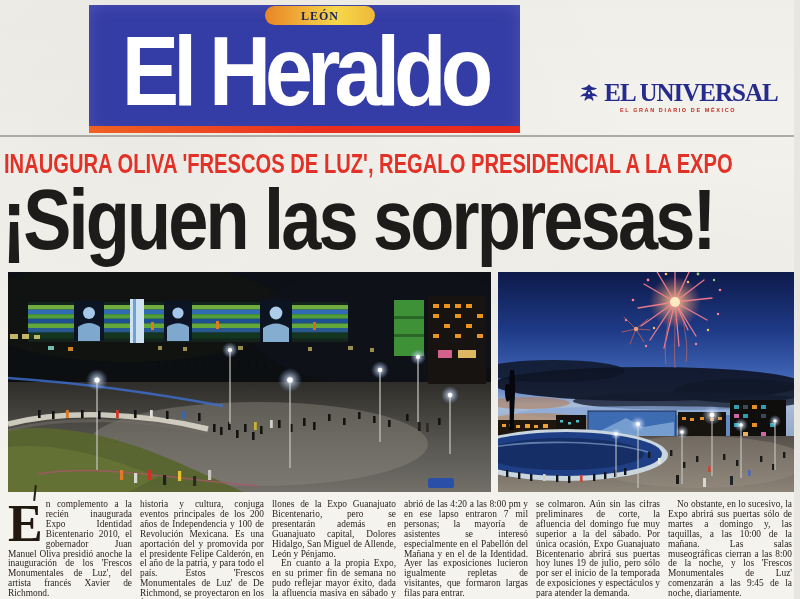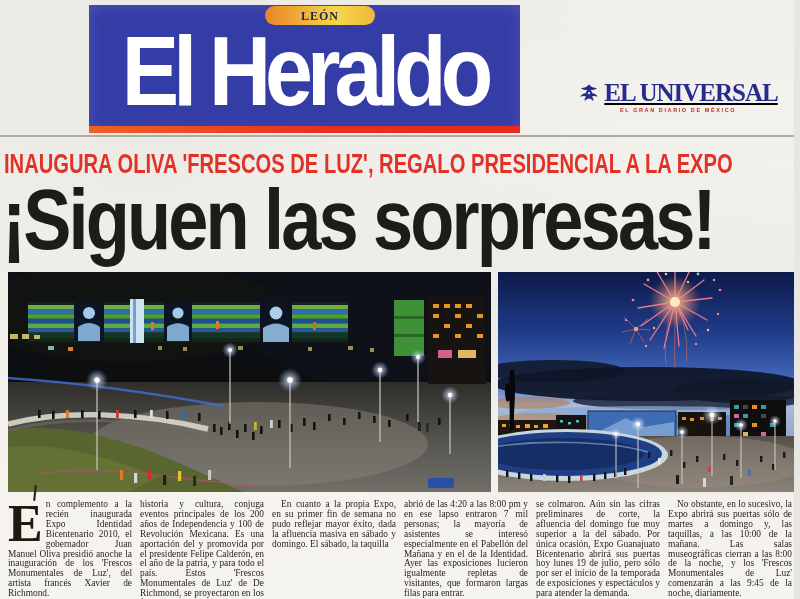--- a/index.html
+++ b/index.html
@@ -22,7 +22,7 @@
     background:linear-gradient(90deg,#ef6223,#ea2f1f 55%,#e82a1c);}
   .alliance{position:absolute;left:556px;top:80px;width:244px;text-align:center;}
   .alliance-label{font-size:12px;font-weight:bold;color:#1c1a18;letter-spacing:0.5px;}
-  .partner-row{display:flex;align-items:center;justify-content:center;gap:4px;margin-top:0px;text-decoration:underline;}
+  .partner-row{display:flex;align-items:center;justify-content:center;gap:4px;margin-top:0px;}
   .eagle{width:22px;height:22px;display:inline-block;}
   .partner-name{font-weight:bold;font-size:25px;color:#252c8e;letter-spacing:-1px;line-height:1;}
   .partner-tagline{font-family:"Liberation Sans",sans-serif;font-size:5.5px;font-weight:bold;

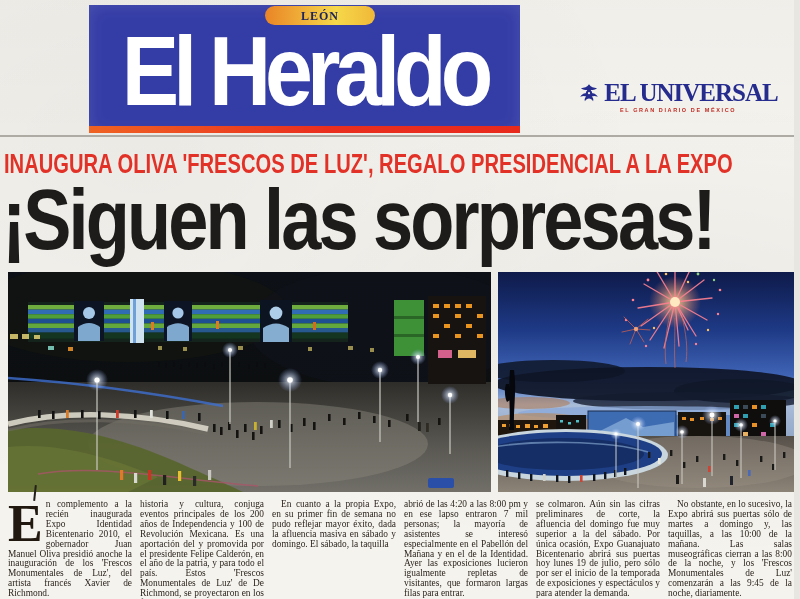--- a/index.html
+++ b/index.html
@@ -506,6 +506,7 @@
       <p>historia y cultura, conjuga eventos principales de los 200 años de Independencia y 100 de Revolución Mexicana. Es una aportación del y promovida por el presidente Felipe Calderón, en el año de la patria, y para todo el país. Estos 'Frescos Monumentales de Luz' de De Richmond, se proyectaron en los frentes de los Pabe-</p>
     </div>
     <div class="col">
+      <p>llones de la Expo Guanajuato Bicentenario, pero se presentarán además en Guanajuato capital, Dolores Hidalgo, San Miguel de Allende, León y Pénjamo.</p>
       <p class="indent">En cuanto a la propia Expo, en su primer fin de semana no pudo reflejar mayor éxito, dada la afluencia masiva en sábado y domingo. El sábado, la taquilla</p>
     </div>
     <div class="col">

